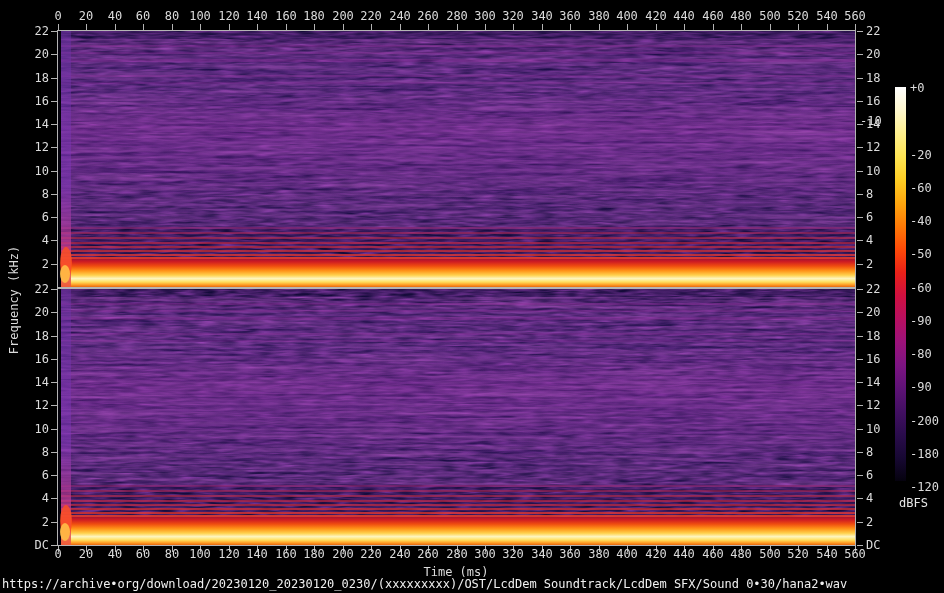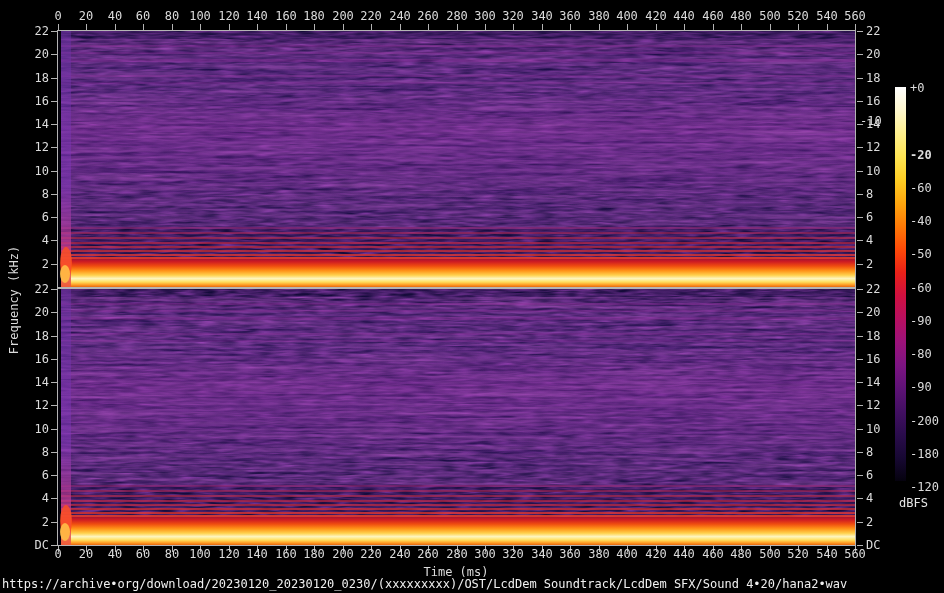--- a/index.html
+++ b/index.html
@@ -378,7 +378,7 @@
     <div class="lbl" style="left: 866px; top: 539px;">DC</div>
     <div class="lbl" style="left: 910px; top: 82px;">+0</div>
     <div class="lbl" style="left: 860px; top: 115.25px;">-10</div>
-    <div class="lbl" style="left: 910px; top: 148.5px; font-weight: bold;">-20</div>
+    <div class="lbl" style="left: 910px; top: 148.5px;">-20</div>
     <div class="lbl" style="left: 910px; top: 181.75px;">-60</div>
     <div class="lbl" style="left: 910px; top: 215px;">-40</div>
     <div class="lbl" style="left: 910px; top: 248.25px;">-50</div>

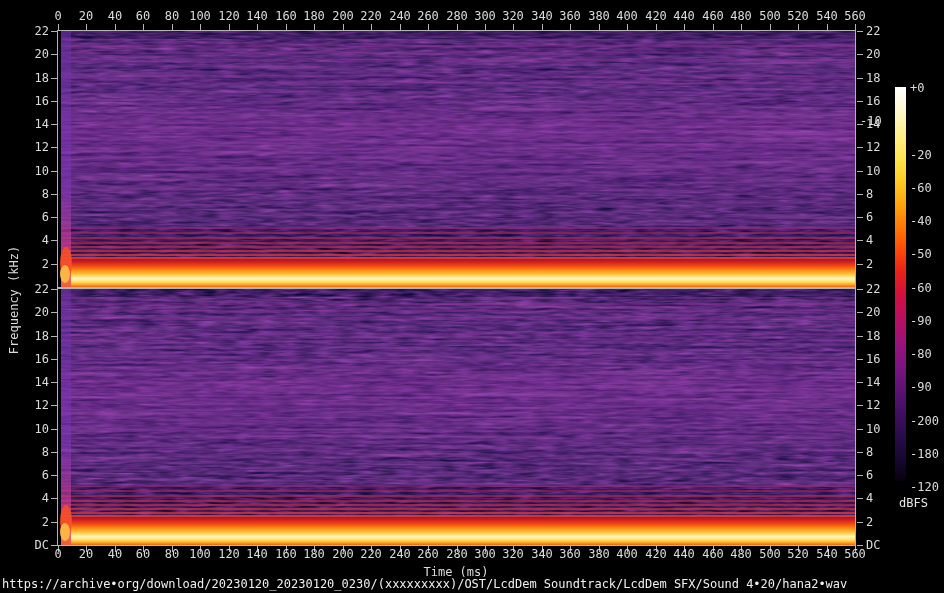--- a/index.html
+++ b/index.html
@@ -166,7 +166,7 @@
   <div id="time-label">Time (ms)</div>
   <div id="colorbar" style="background: linear-gradient(rgb(255, 255, 255), rgb(255, 248, 207), rgb(255, 240, 142), rgb(255, 229, 84), rgb(255, 206, 36), rgb(255, 167, 14), rgb(255, 122, 6), rgb(255, 74, 8), rgb(234, 33, 24), rgb(208, 16, 64), rgb(184, 15, 96), rgb(156, 18, 122), rgb(125, 20, 130), rgb(94, 18, 118), rgb(66, 15, 98), rgb(42, 12, 76), rgb(23, 8, 51), rgb(5, 2, 14));"></div>
   <div id="dbfs-label">dBFS</div>
-  <div id="footer-url">https://archive•org/download/20230120_20230120_0230/(xxxxxxxxx)/OST/LcdDem Soundtrack/LcdDem SFX/Sound 4•20/hana2•wav</div>
+  <div id="footer-url">https://archive•org/download/20230120_20230120_0230/(xxxxxxxxx)/OST/LcdDem Soundtrack/LcdDem SFX/Sound 0•30/hana2•wav</div>
 
 <div class="tick" style="left: 58px; top: 24px; width: 1px; height: 6px;"></div>
     <div class="tick" style="left: 58px; top: 546px; width: 1px; height: 6px;"></div>

